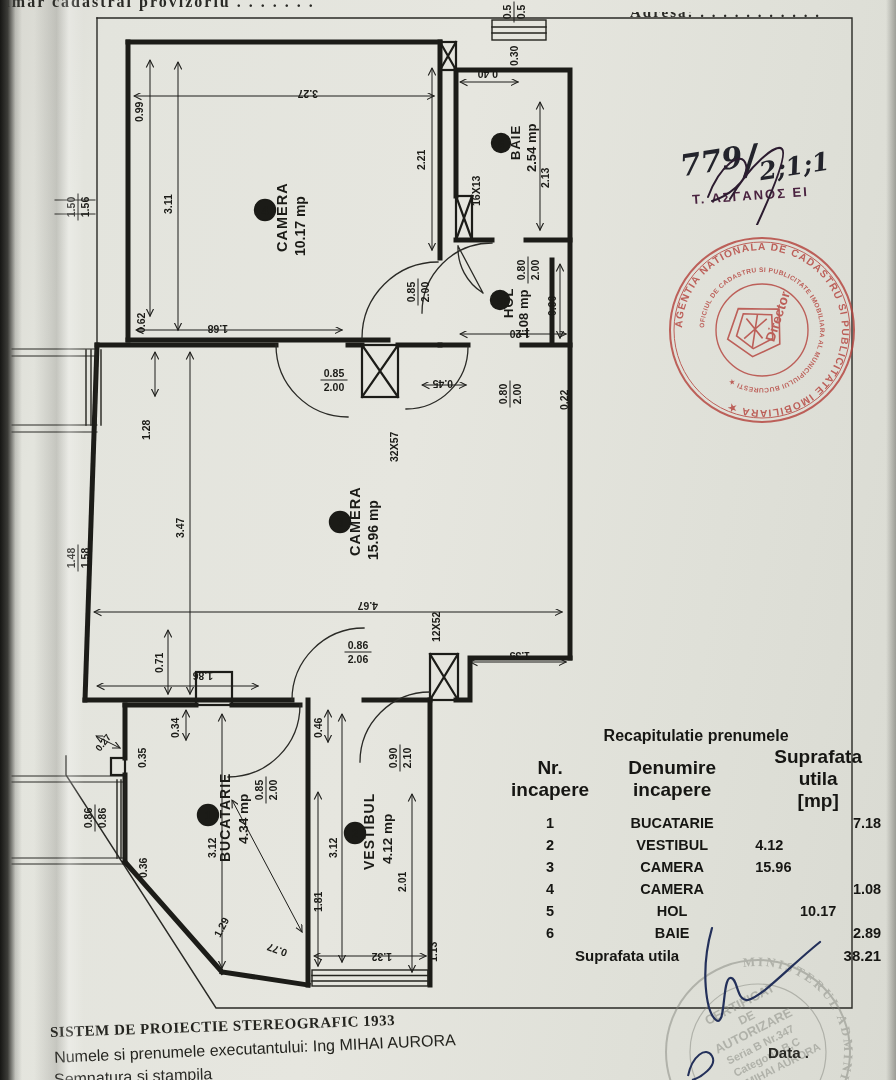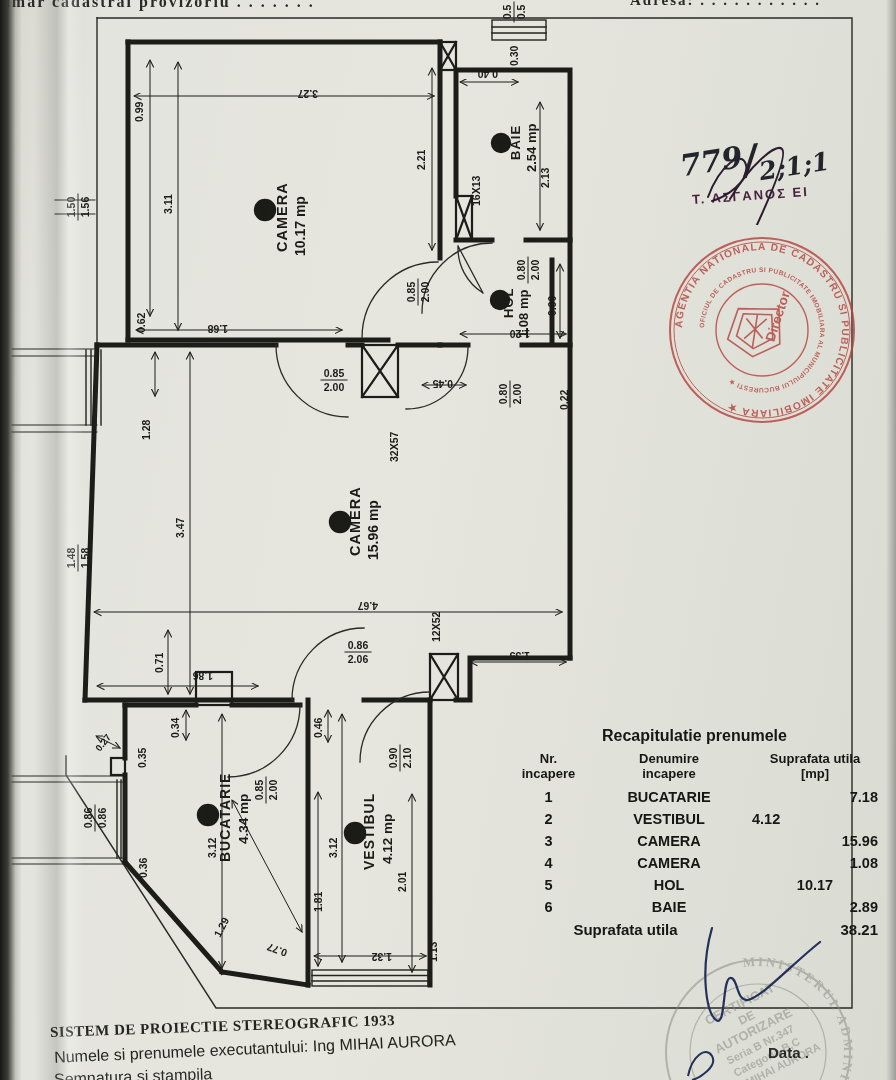--- a/index.html
+++ b/index.html
@@ -287,7 +287,7 @@
   <div class="clip" style="left:0;top:0;width:460px;height:15px">
     <div class="typser" style="position:absolute;left:-10px;top:-7px;font-size:16px;white-space:nowrap">numar cadastral provizoriu  .  .  .  .  .  .  .</div>
   </div>
-  <div class="clip" style="left:630px;top:0;width:230px;height:10px">
+  <div class="clip" style="left:630px;top:12px;width:230px;height:10px">
     <div class="typser" style="position:absolute;left:0;top:-8px;font-size:15px;white-space:nowrap">Adresa: . . . . . . . . . . .</div>
   </div>
 

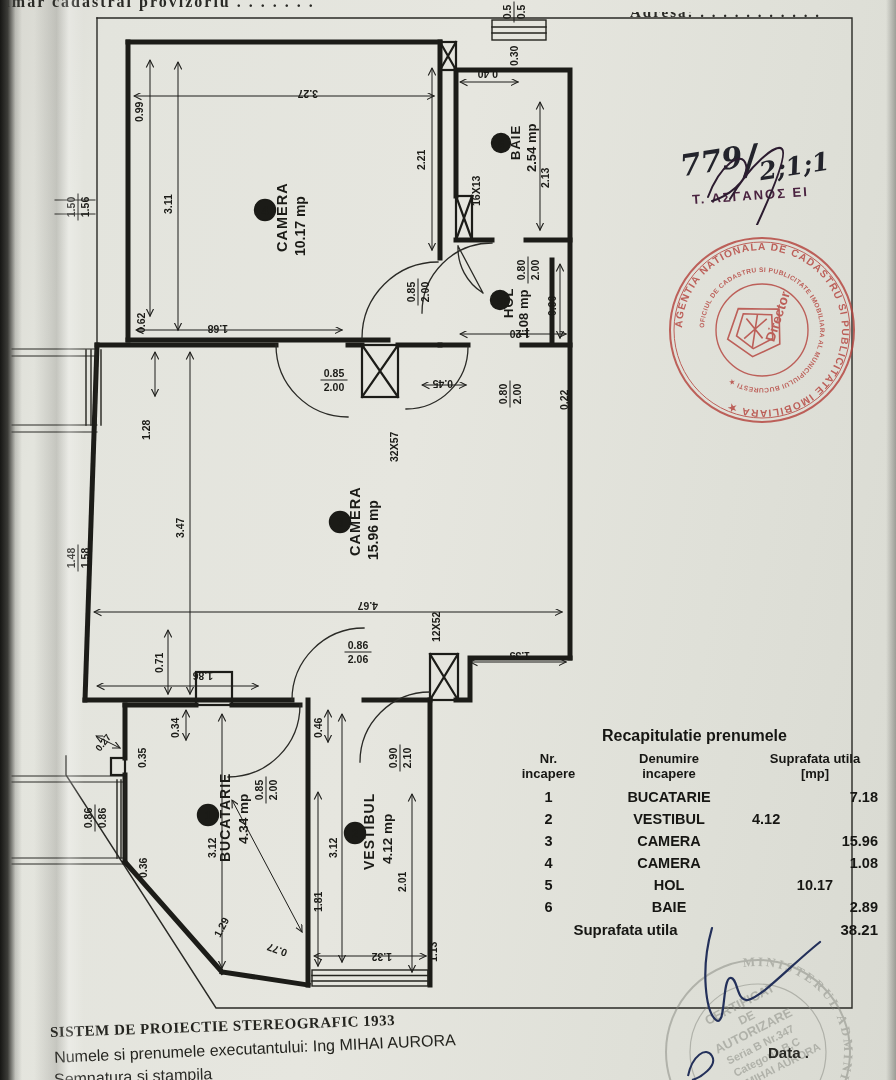--- a/index.html
+++ b/index.html
@@ -327,7 +327,7 @@
           <tr>
         <td colspan="3" style="width:343px;height:20px;text-align:center;font-size:16px">Recapitulatie prenumele</td>
       </tr>
-      <tr style="height:40px;text-align:center;font-size:13px">
+      <tr style="height:40px;text-align:center;font-size:19px">
         <td style="width:75px">
           <div>Nr.</div>
               <div>incapere</div>

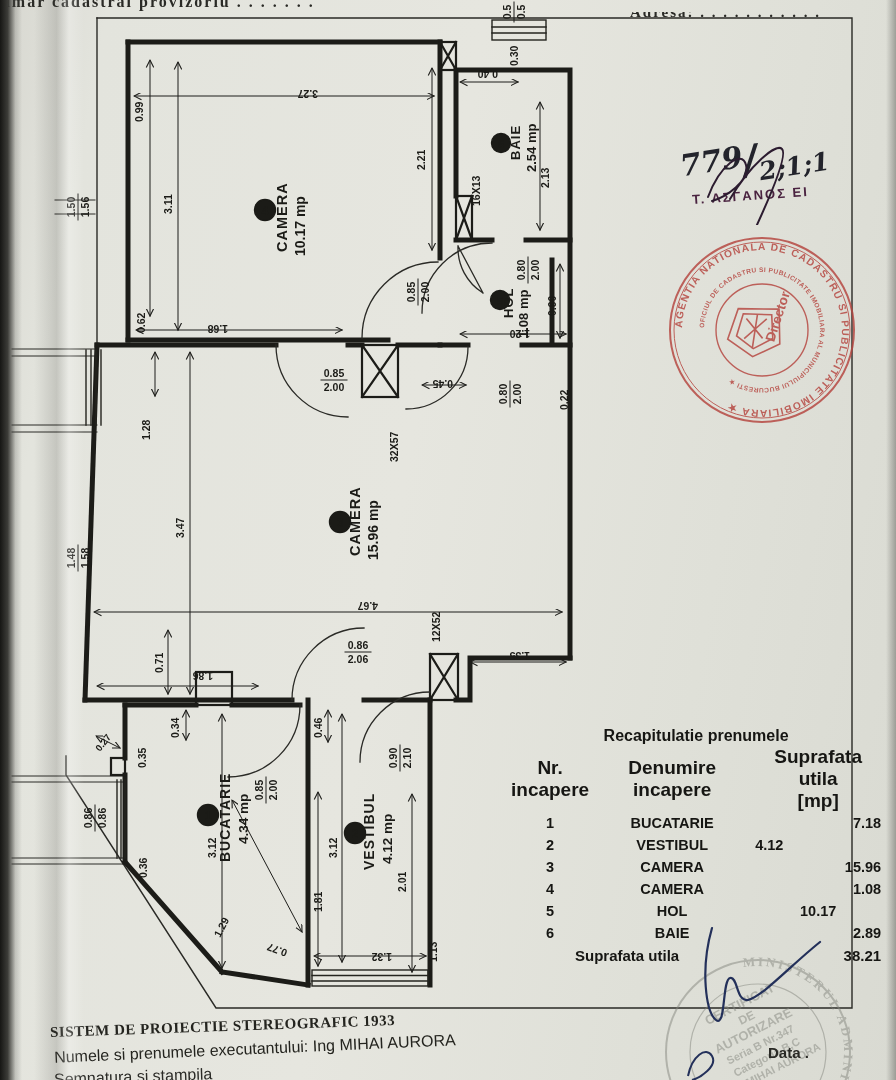--- a/index.html
+++ b/index.html
@@ -354,7 +354,7 @@
       <tr style="height:22px;font-size:14.5px">
         <td style="text-align:center">3</td>
         <td style="text-align:center">CAMERA</td>
-        <td style="text-align:right">15.96</td>
+        <td style="text-align:left">15.96</td>
           </tr>
       <tr style="height:22px;font-size:14.5px">
         <td style="text-align:center">4</td>

